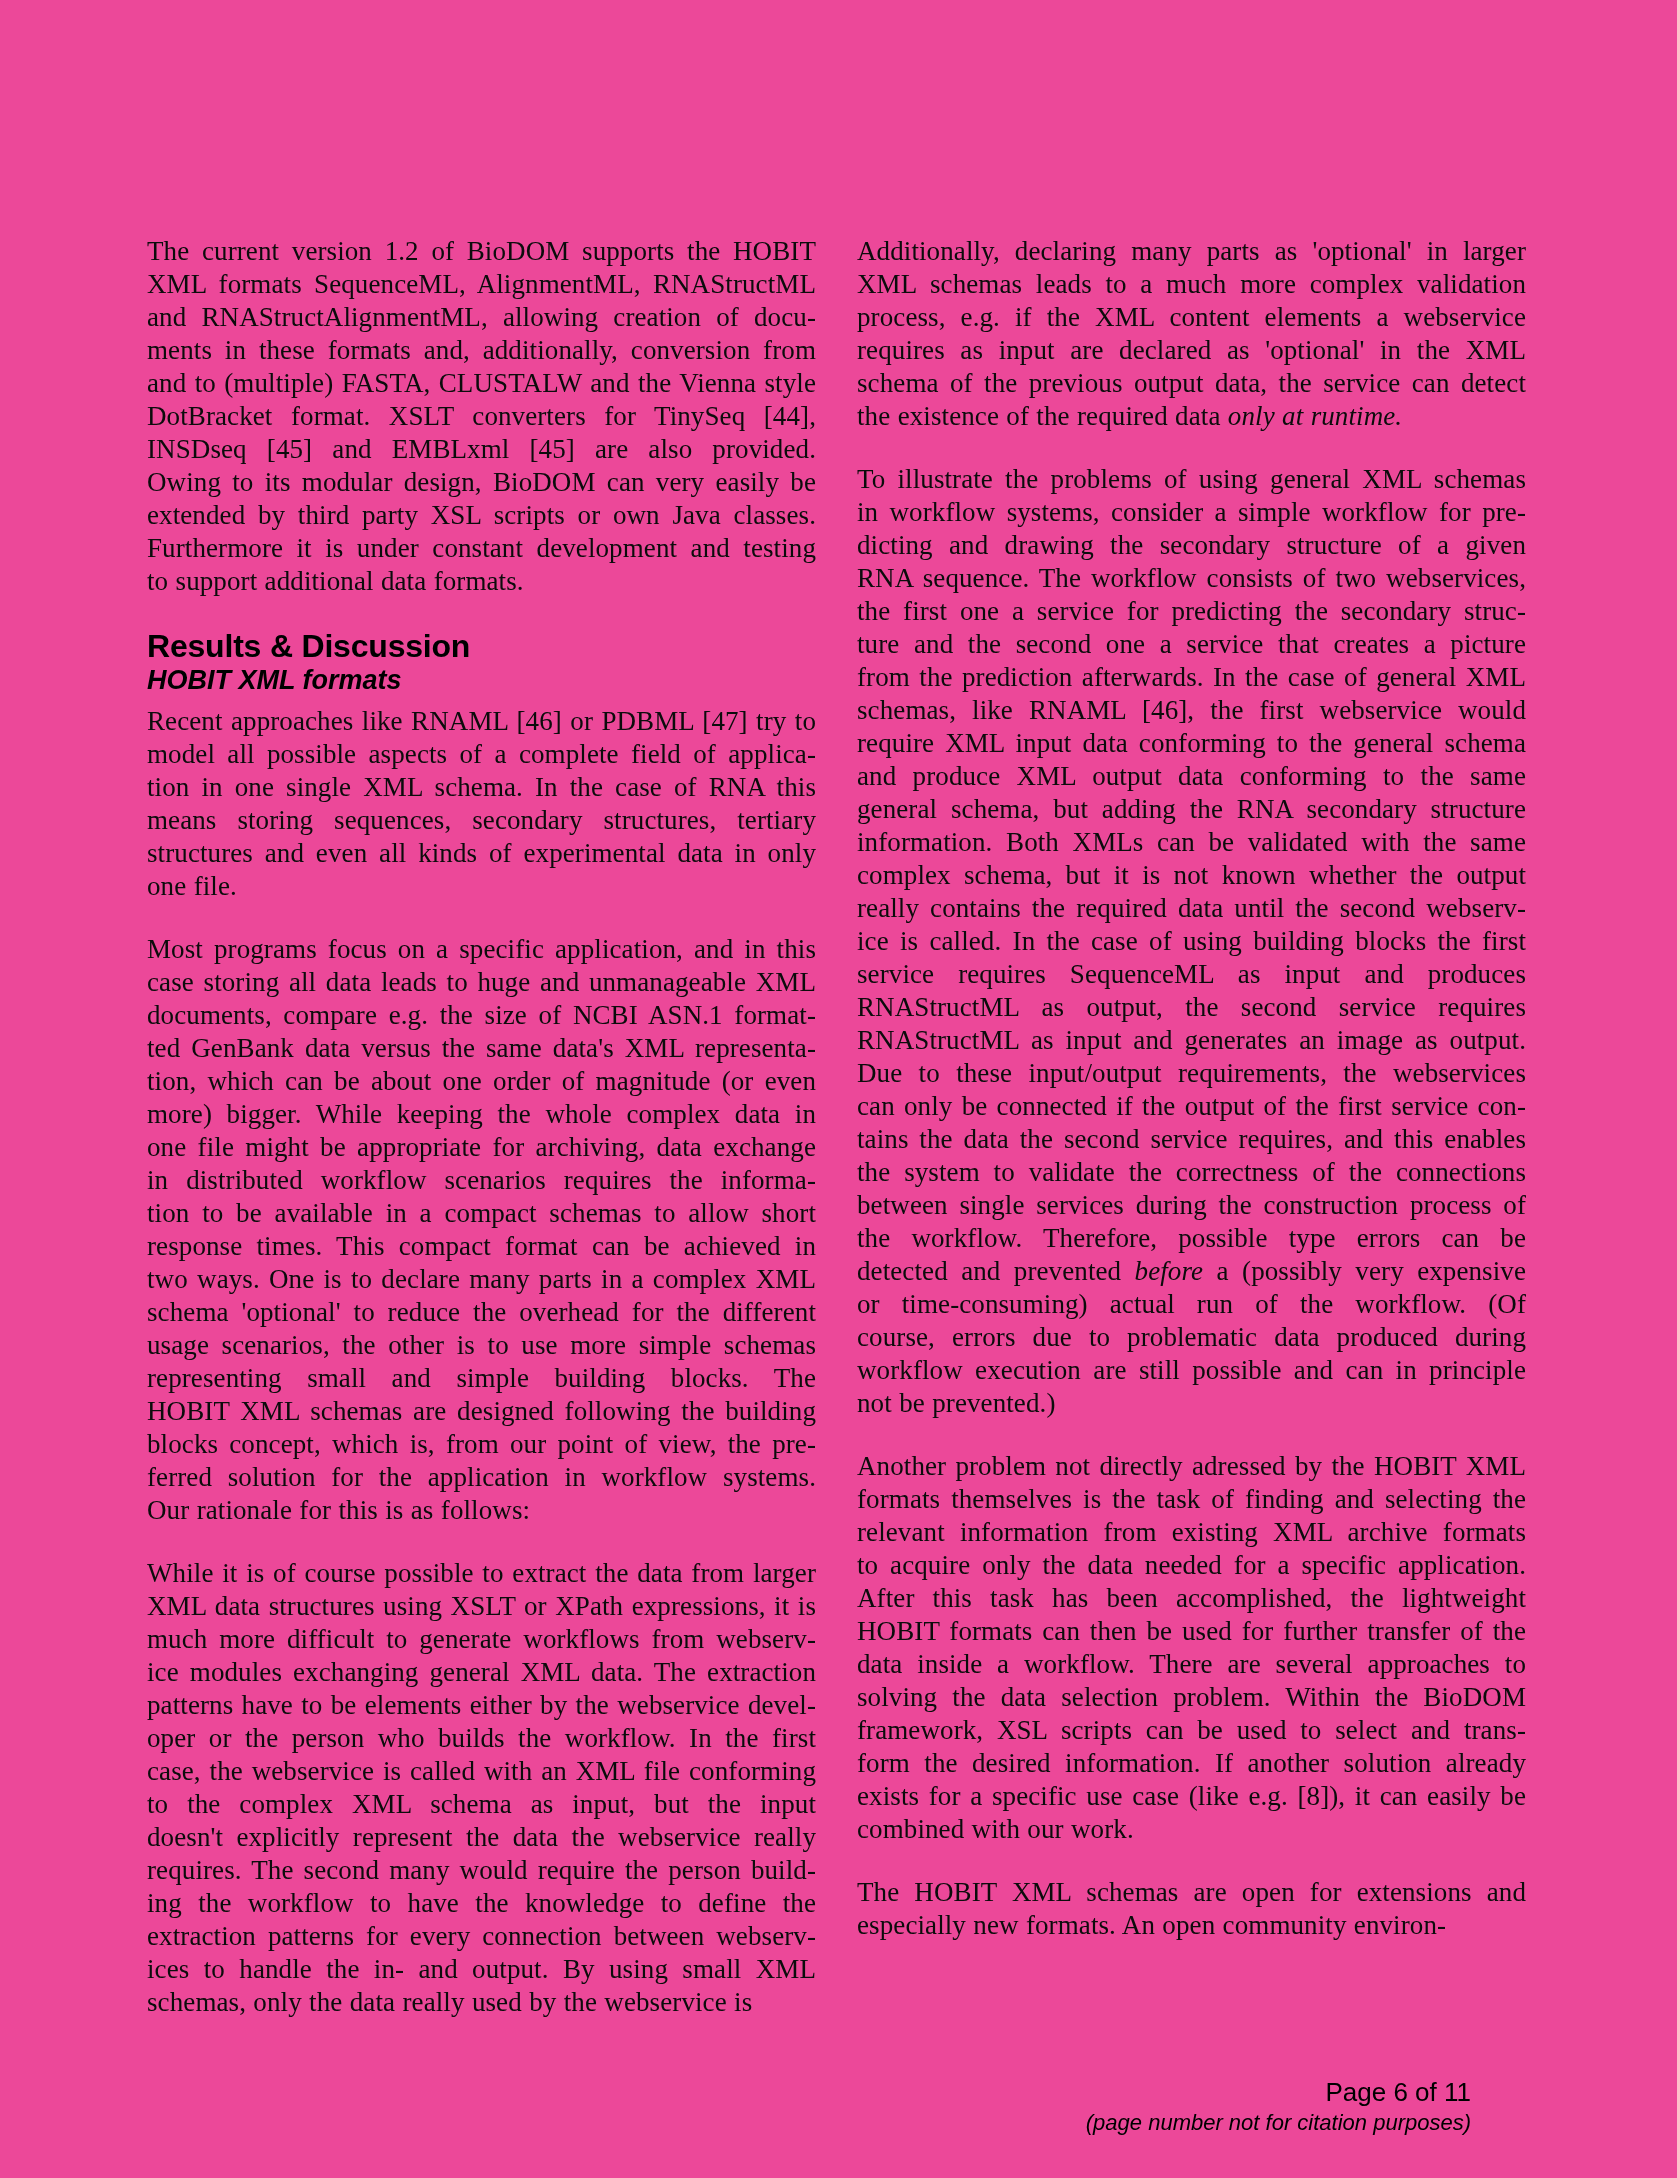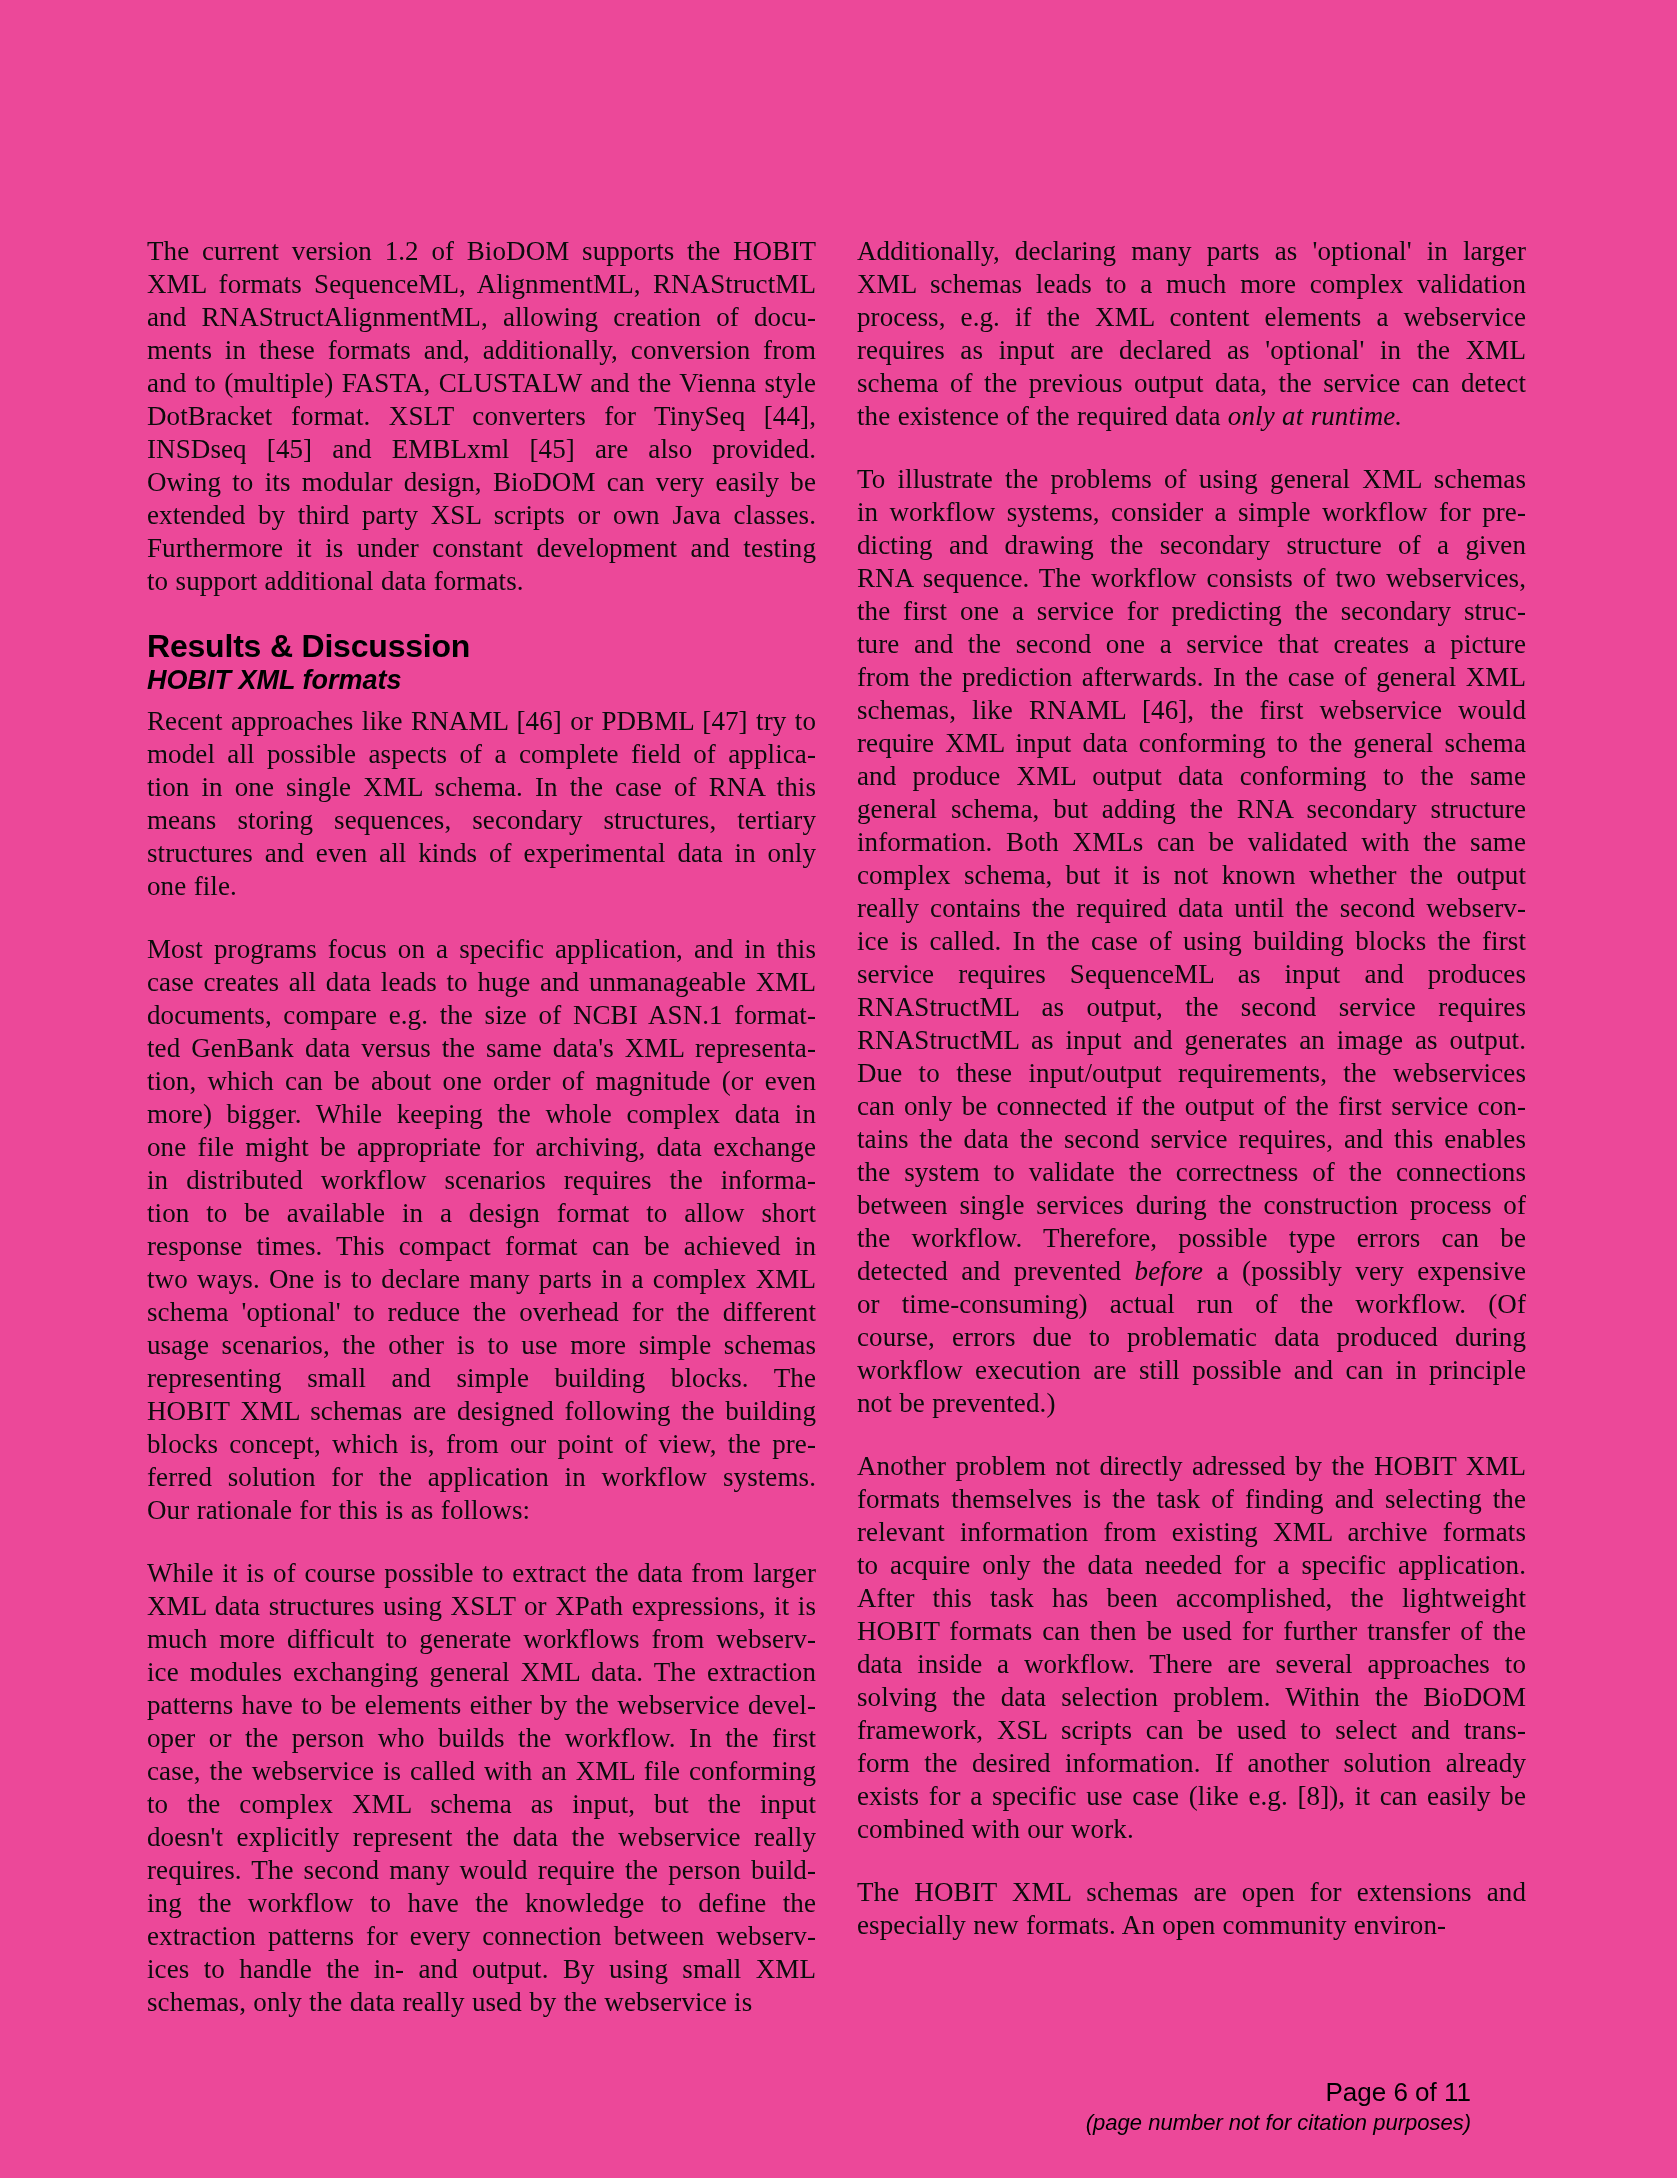--- a/index.html
+++ b/index.html
@@ -114,7 +114,7 @@
       </div>
       <div class="para">
         <div class="line">Most programs focus on a specific application, and in this</div>
-        <div class="line">case creates all data leads to huge and unmanageable XML</div>
+        <div class="line">case storing all data leads to huge and unmanageable XML</div>
         <div class="line">documents, compare e.g. the size of NCBI ASN.1 format-</div>
         <div class="line">ted GenBank data versus the same data's XML representa-</div>
         <div class="line">tion, which can be about one order of magnitude (or even</div>

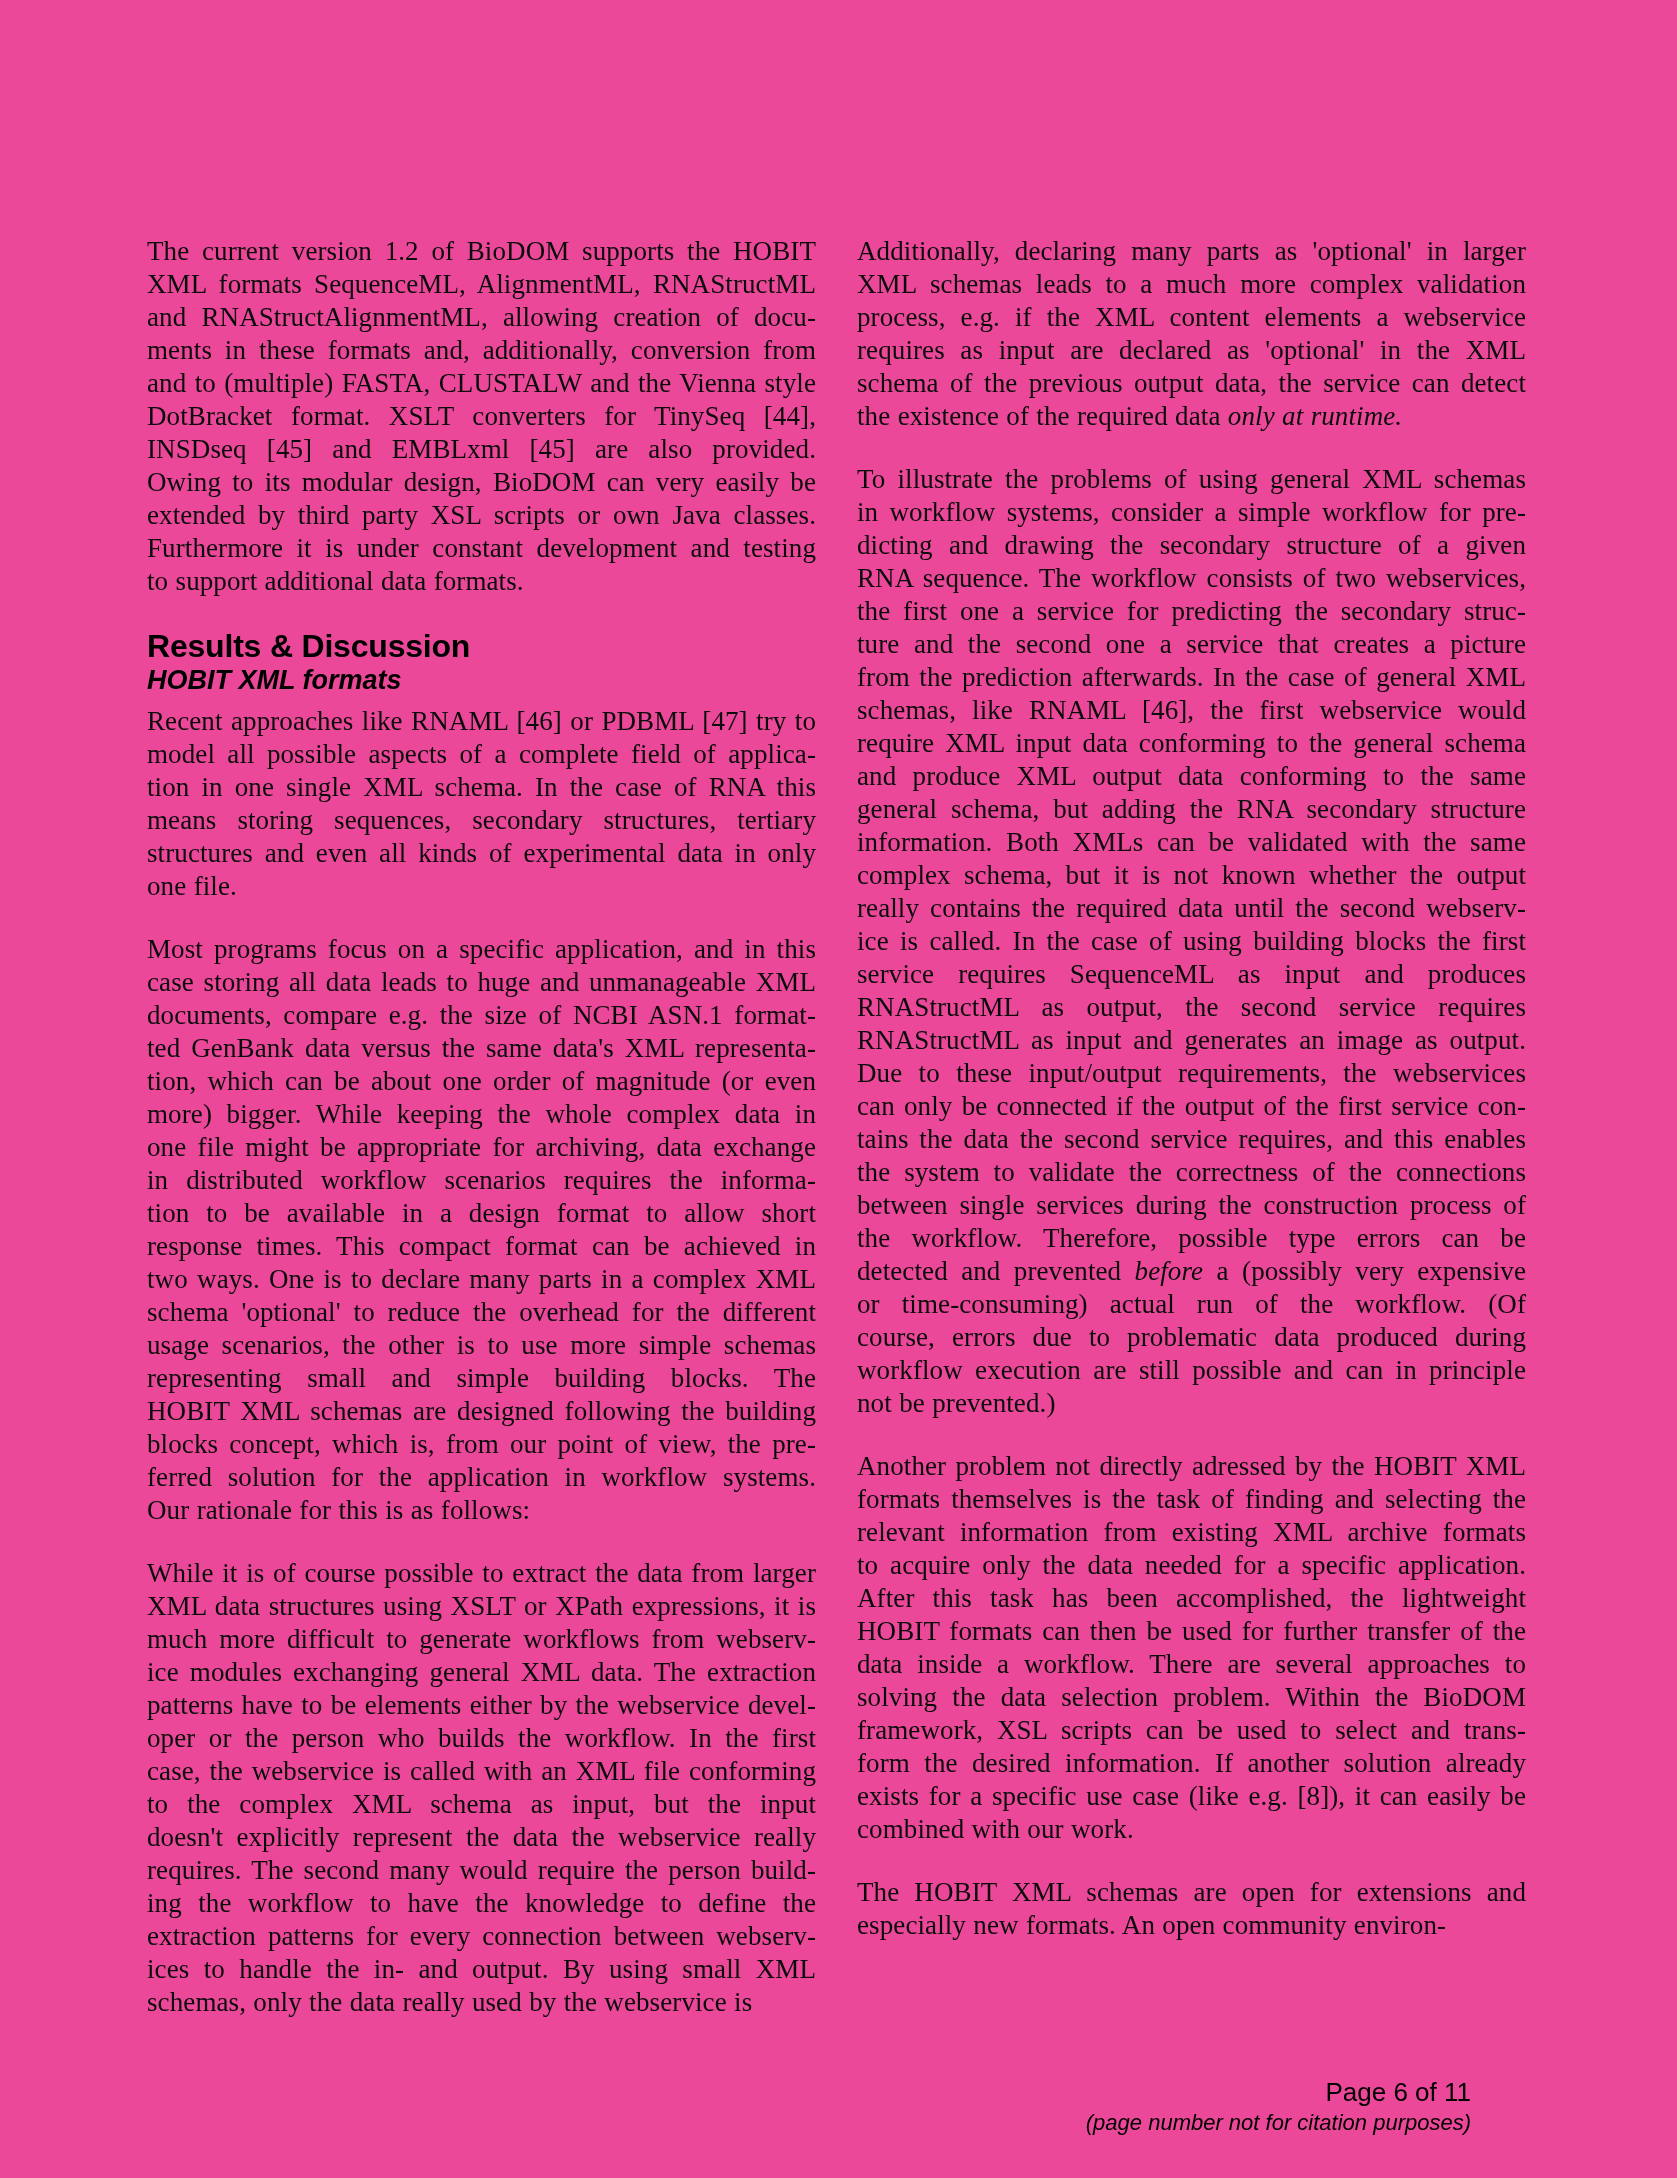--- a/index.html
+++ b/index.html
@@ -121,7 +121,7 @@
         <div class="line">more) bigger. While keeping the whole complex data in</div>
         <div class="line">one file might be appropriate for archiving, data exchange</div>
         <div class="line">in distributed workflow scenarios requires the informa-</div>
-        <div class="line">tion to be available in a design format to allow short</div>
+        <div class="line">tion to be available in a compact schemas to allow short</div>
         <div class="line">response times. This compact format can be achieved in</div>
         <div class="line">two ways. One is to declare many parts in a complex XML</div>
         <div class="line">schema 'optional' to reduce the overhead for the different</div>

